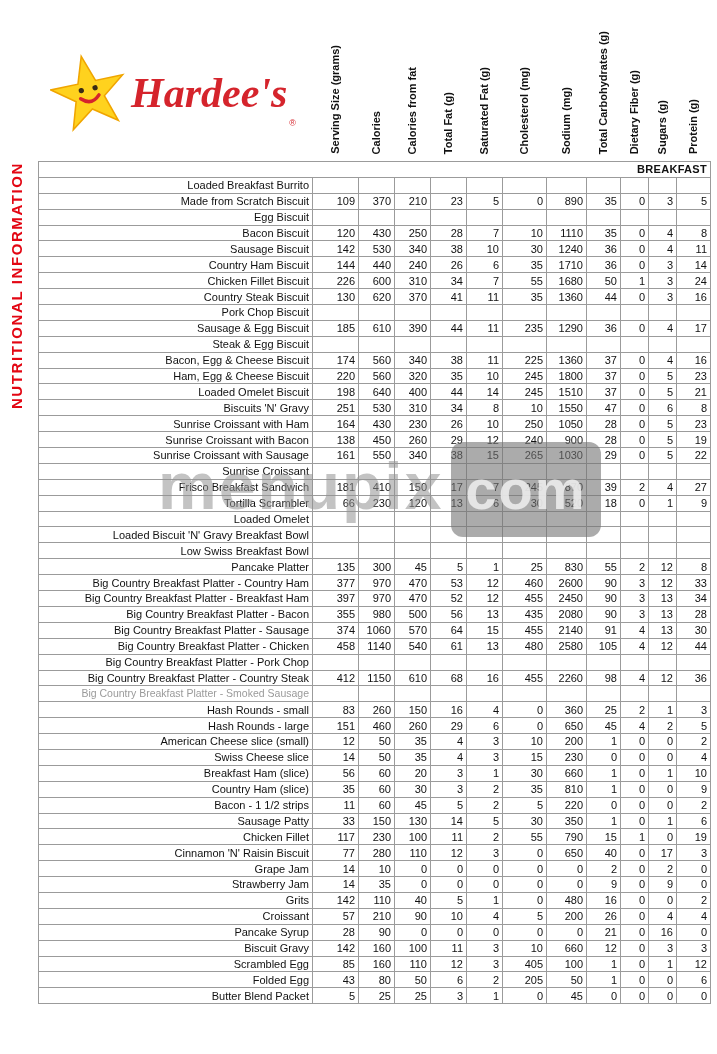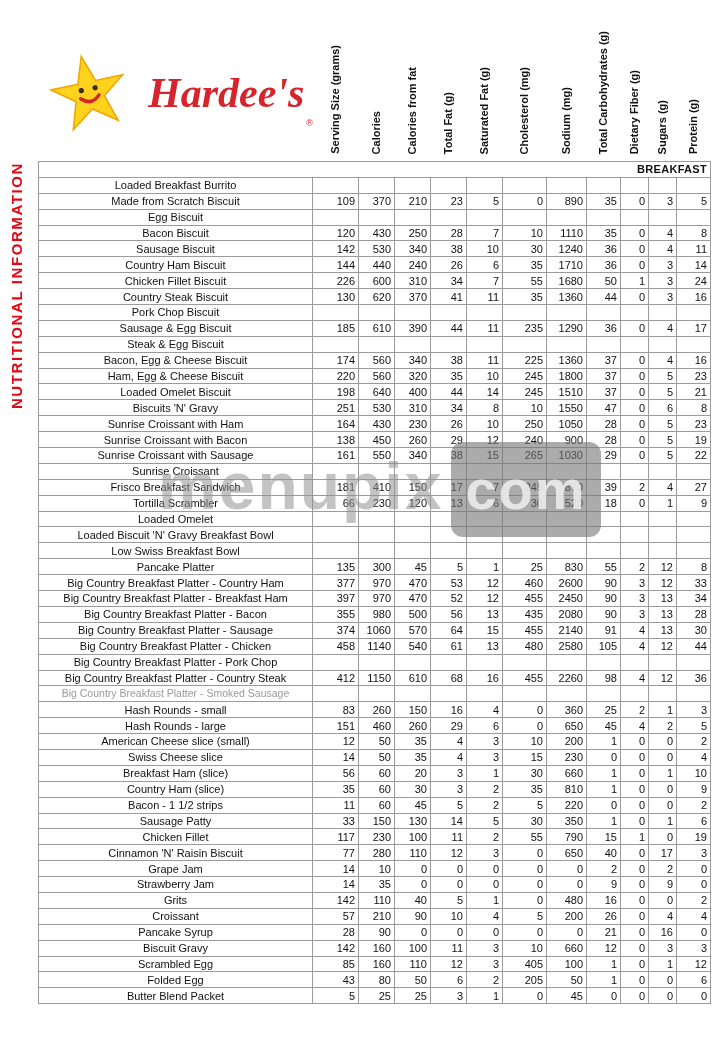--- a/index.html
+++ b/index.html
@@ -21,7 +21,7 @@
   .star-icon { width:78px; height:82px; }
   .brand-text {
     font-family:"Liberation Serif", serif; font-style:italic; font-weight:bold;
-    font-size:42px; color:#d5242c; margin-left:20px; line-height:1;
+    font-size:42px; color:#d5242c; margin-left:3px; line-height:1;
   }
   .reg-mark { font-size:9px; color:#d5242c; align-self:flex-end; margin:0 0 6px 2px; }
 

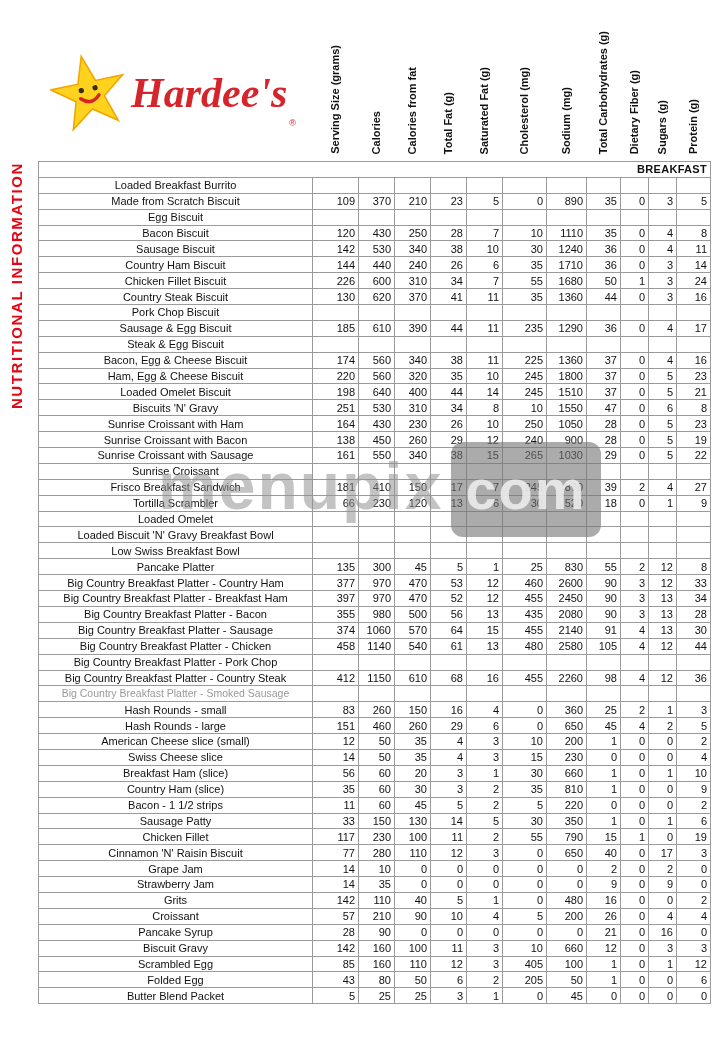--- a/index.html
+++ b/index.html
@@ -42,7 +42,7 @@
     border:1px solid #9b9b9b; font-size:11px; color:#111;
     height:14.9px; padding:0 3px; line-height:1.1; overflow:hidden; white-space:nowrap;
   }
-  tbody.rows td.name-cell { text-align:center; }
+  tbody.rows td.name-cell { text-align:right; }
   tbody.rows td.num-cell  { text-align:right; }
   tbody.rows tr.muted td  { color:#9a9a9a; font-size:10.5px;margin-left:38px; }
 

